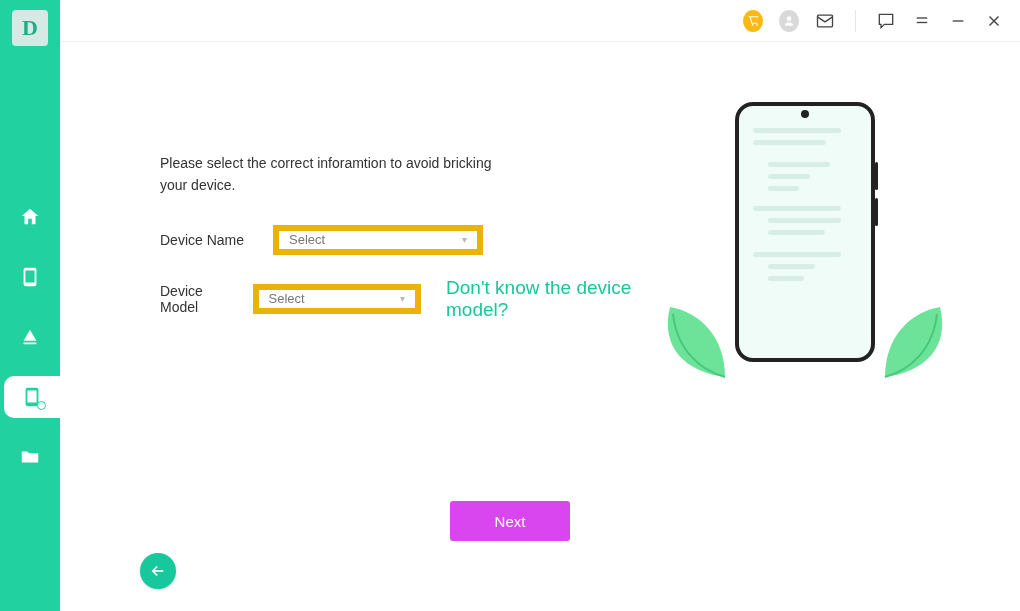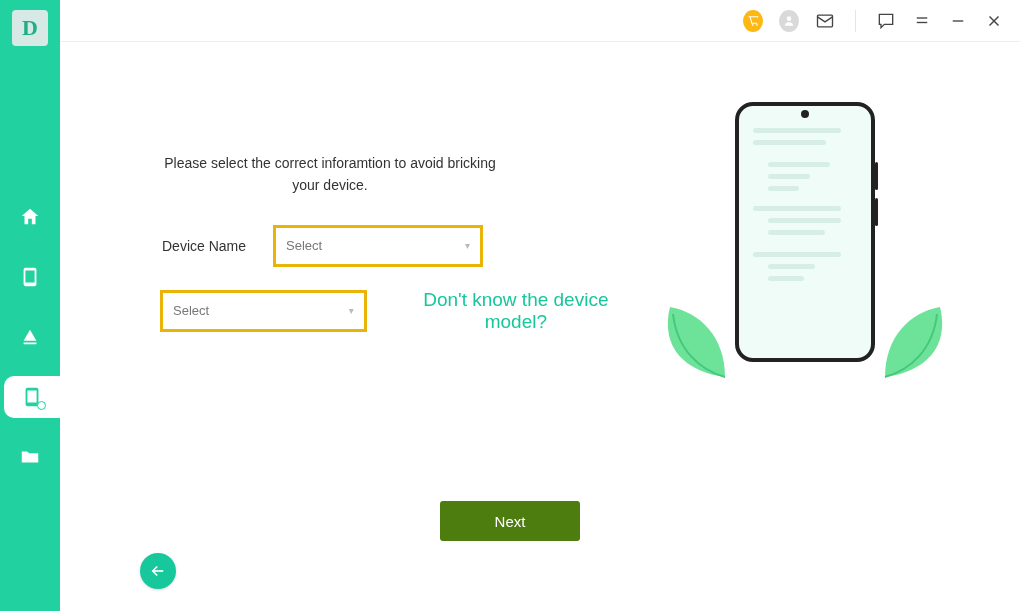--- a/index.html
+++ b/index.html
@@ -29,7 +29,7 @@
   .content { flex:1; position:relative; padding:30px 50px 20px 100px;}
   h1.page-title { text-align:center; font-size:28px; font-weight:700; color:#222; margin-bottom:60px; margin-left:-100px;}
   .row { display:flex; align-items:flex-start;}
-  .form-area { width:480px; padding-top:80px;text-align:center;}
+  .form-area { width:480px; padding-top:80px;}
   .instr { font-size:14px; color:#333; line-height:1.6; margin-bottom:28px; max-width:340px;}
   .field-row { display:flex; align-items:center; margin-bottom:22px; gap:25px;}
   .field-label { width:88px; font-size:14px; color:#333;}

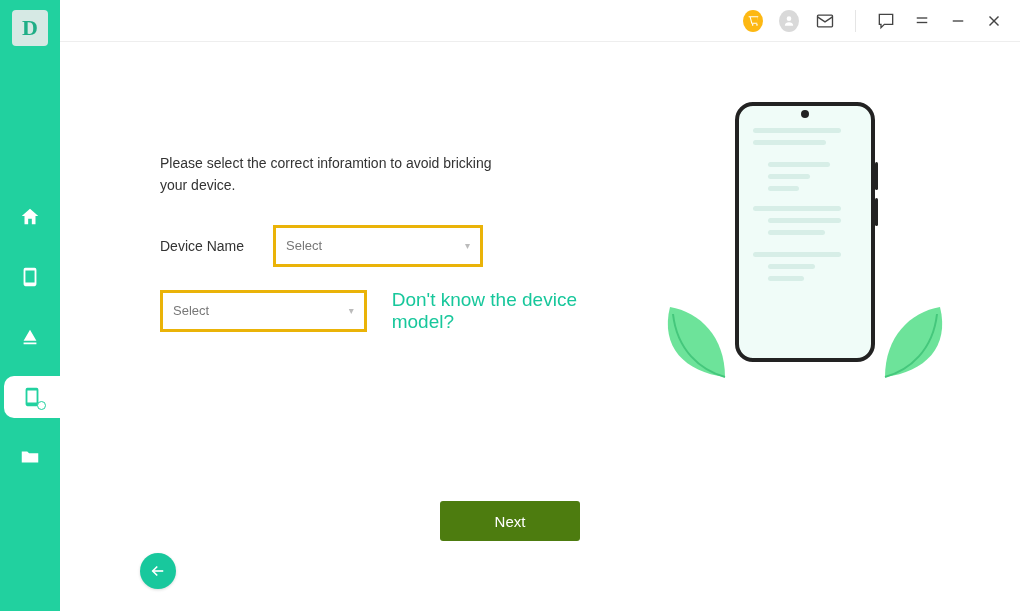--- a/index.html
+++ b/index.html
@@ -33,7 +33,7 @@
   .instr { font-size:14px; color:#333; line-height:1.6; margin-bottom:28px; max-width:340px;}
   .field-row { display:flex; align-items:center; margin-bottom:22px; gap:25px;}
   .field-label { width:88px; font-size:14px; color:#333;}
-  .select { width:210px; height:42px; border:3px solid #eab308; background:#fff; display:flex; align-items:center; padding:0 10px; font-size:13px; color:#777; justify-content:space-between; cursor:pointer;}
+  .select { width:210px; height:30px; border:6px solid #eab308; background:#fff; display:flex; align-items:center; padding:0 10px; font-size:13px; color:#777; justify-content:space-between; cursor:pointer;}
   .select .chev { font-size:10px; color:#bbb;}
   .help-link { font-size:19px; color:#17c79b; cursor:pointer;}
   .illustration { flex:1; display:flex; justify-content:center; align-items:center; padding-top:30px;}

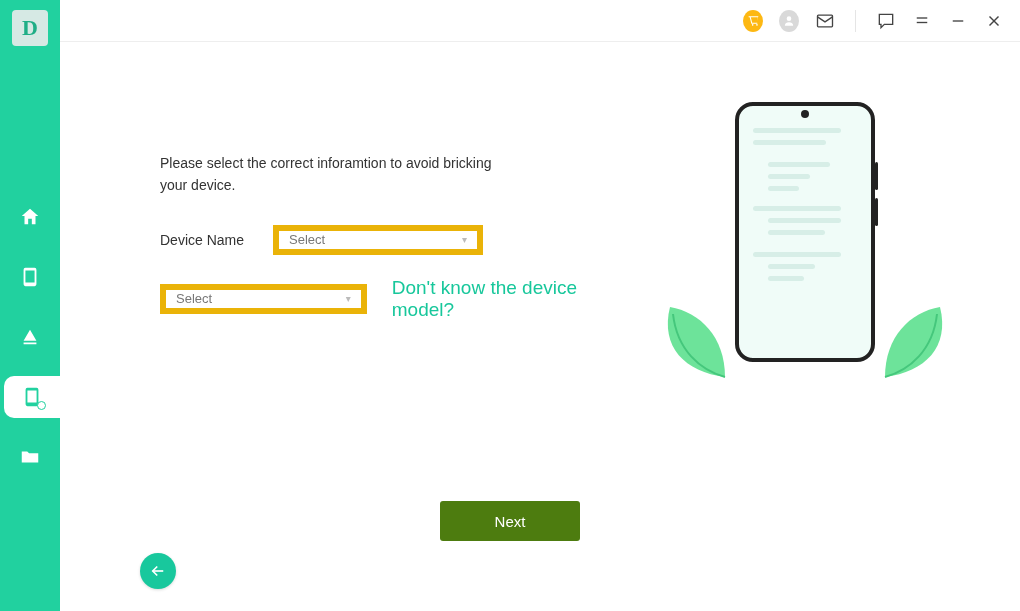--- a/index.html
+++ b/index.html
@@ -153,6 +153,7 @@
           </div>
 
           <div class="field-row">
+            <div class="field-label">Device Model</div>
             <div class="select">
               <span>Select</span>
               <span class="chev">▾</span>

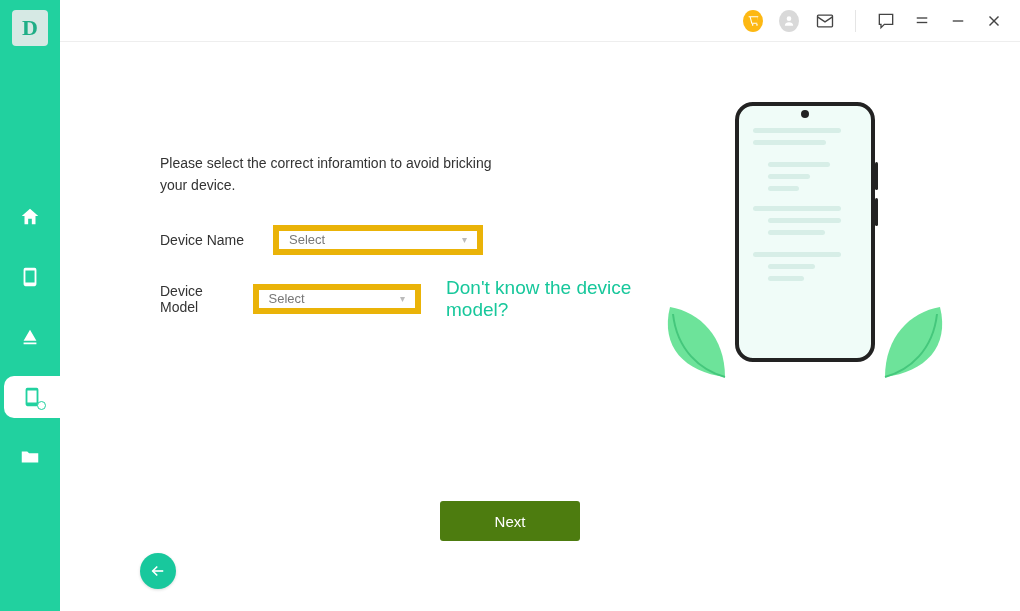--- a/index.html
+++ b/index.html
@@ -50,7 +50,7 @@
   .side-btn.b2{ top:92px; height:28px;}
   .screen-lines{ padding:22px 14px;}
   .sl{ height:5px; background:#d7eee7; border-radius:3px; margin-bottom:7px;}
-  .next-btn { display:block; margin:20px auto 0; width:140px; height:40px; background:#4d7c0f; color:#fff; font-size:15px; border:none; border-radius:3px; cursor:not-allowed; position:absolute; left:50%; transform:translateX(-50%); bottom:70px; margin-left:-30px;}
+  .next-btn { display:block; margin:20px auto 0; width:120px; height:40px; background:#d946ef; color:#fff; font-size:15px; border:none; border-radius:3px; cursor:not-allowed; position:absolute; left:50%; transform:translateX(-50%); bottom:70px; margin-left:-30px;}
   .back-fab { position:absolute; bottom:22px; left:80px; width:36px; height:36px; background:#18c89d; border-radius:50%; display:flex; align-items:center; justify-content:center; cursor:pointer; box-shadow:0 1px 3px rgba(0,0,0,.15);}
   .back-fab svg{ width:18px; height:18px; stroke:#fff; fill:none; stroke-width:2.2;}
 </style>

